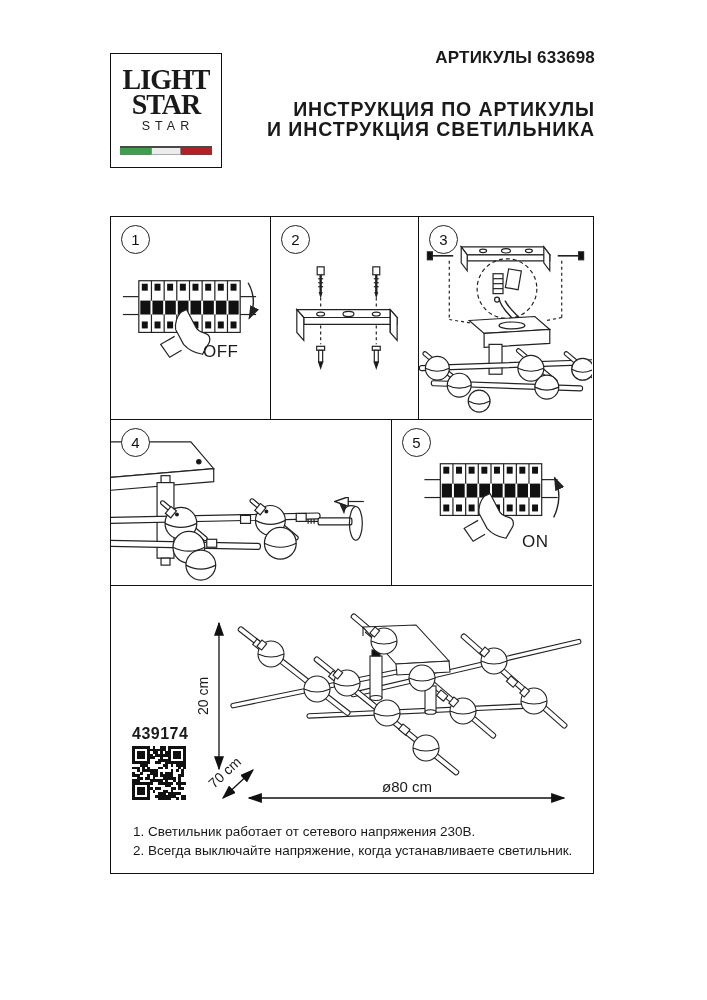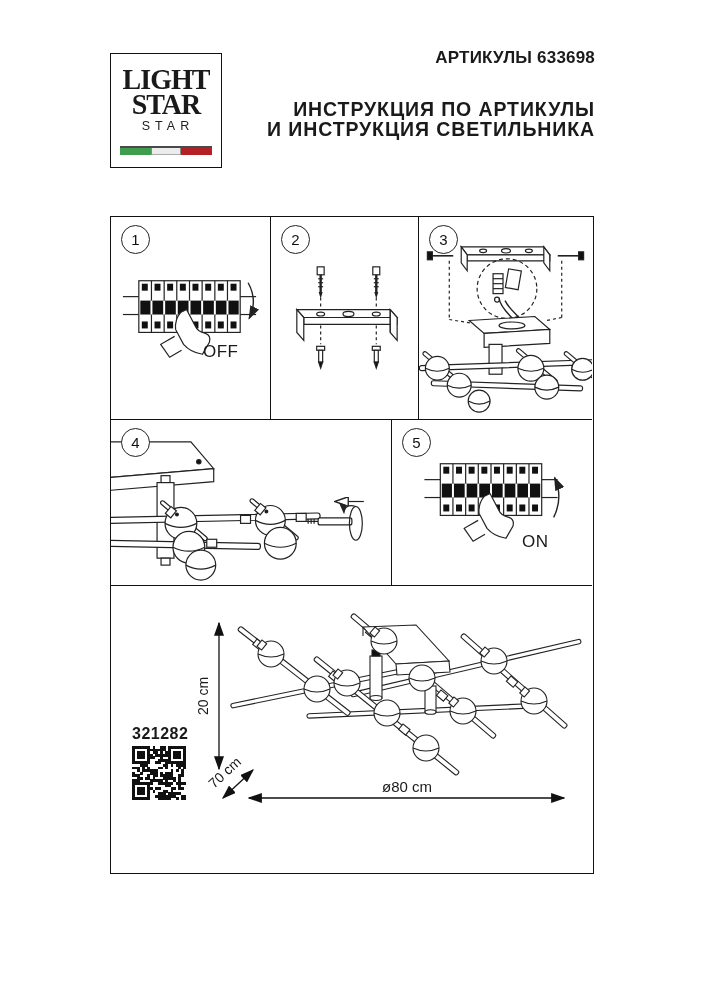--- a/index.html
+++ b/index.html
@@ -467,7 +467,7 @@
         <text class="dim-label-big" x="296" y="206" text-anchor="middle">ø80 cm</text>
       </svg>
 
-      <div class="article-code">321282</div>
+      <div class="article-code">439174</div>
       <div class="qr">
           <i style="left:0.00px;top:0.00px;width:2.87px;height:2.87px"></i>
           <i style="left:2.57px;top:0.00px;width:2.87px;height:2.87px"></i>

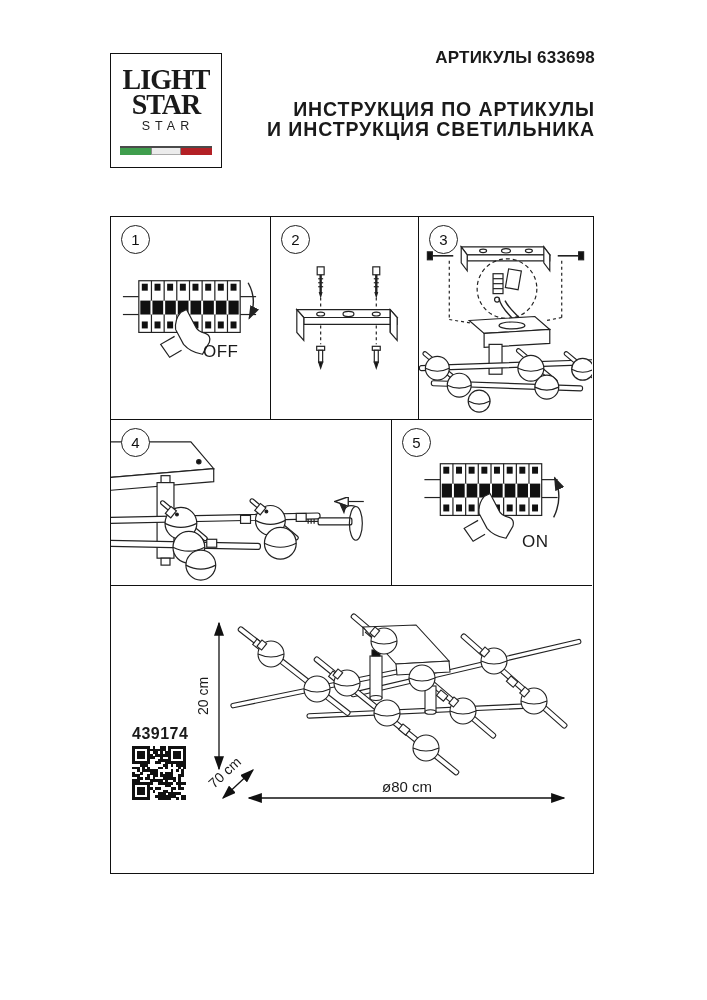--- a/index.html
+++ b/index.html
@@ -725,6 +725,10 @@
           <i style="left:51.43px;top:51.43px;width:2.87px;height:2.87px"></i>
         </div>
 
+      <div class="notes">
+        <div>1. Светильник работает от сетевого напряжения 230В.</div>
+        <div>2. Всегда выключайте напряжение, когда устанавливаете светильник.</div>
+      </div>
     </section>
 
   </div>

